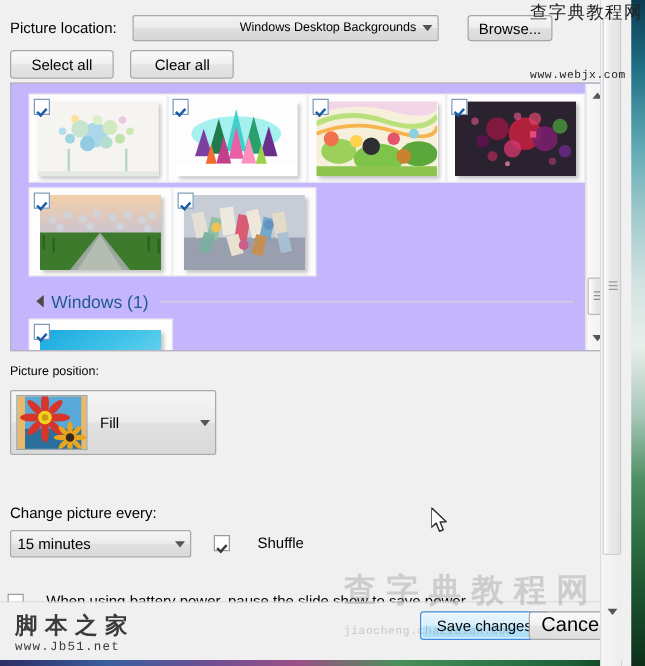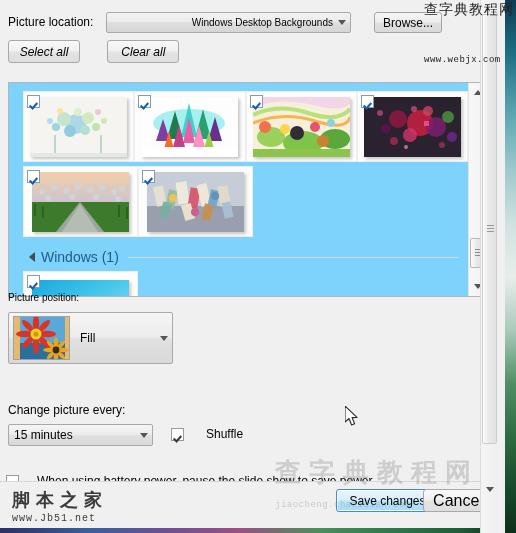--- a/index.html
+++ b/index.html
@@ -98,10 +98,10 @@
   #row-selectbtns { position: absolute; top: 40px; left: 8px; }
   .plain-btn {
     display: inline-flex; align-items: center; justify-content: center;
-    height: 23px; width: 72px;
+    height: 23px; width: 83px;
     background: linear-gradient(180deg,#f9f9f9 0%,#f0f0f0 48%,#e4e4e4 52%,#dedede 100%);
     border: 1px solid #a8a8a8; border-radius: 3px;
-    font-size: 12px; margin-right: 24px; font-style: italic;
+    font-size: 12px; margin-right: 10px;
   }
 
   

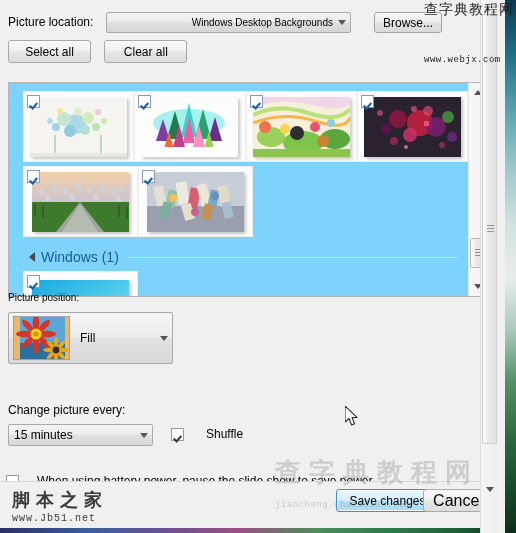--- a/index.html
+++ b/index.html
@@ -106,8 +106,8 @@
 
   
   #thumb-listbox {
-    position: absolute; top: 82px; left: 8px; width: 478px; height: 215px;
-    background: #7dd3fc; border: 1px solid #b4b4b4;
+    position: absolute; top: 66px; left: 8px; width: 478px; height: 215px;
+    background: #c4b5fd; border: 1px solid #b4b4b4;
     overflow: hidden;
   }
   #thumb-content {

